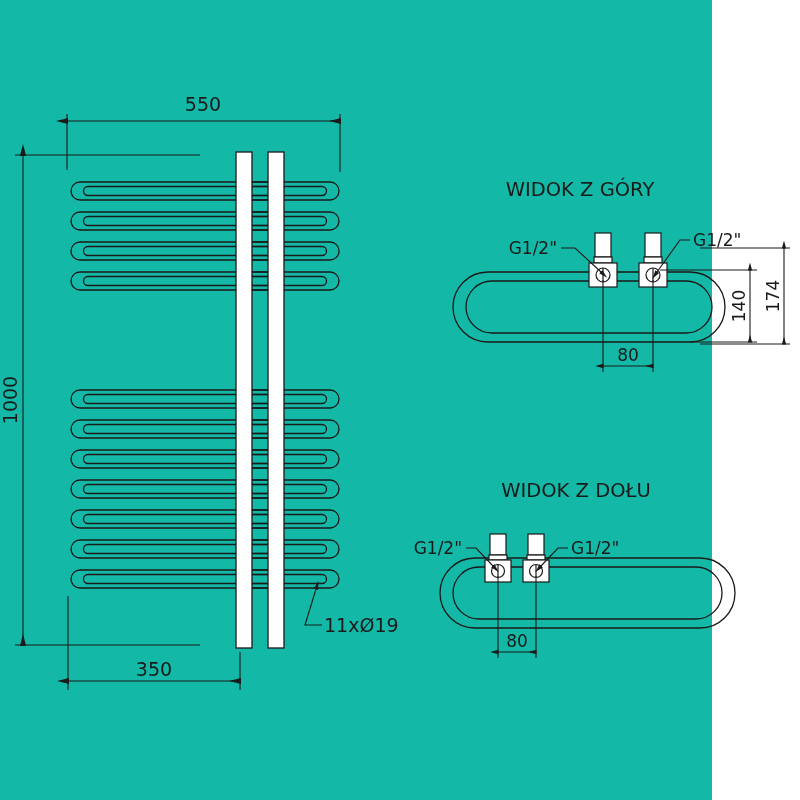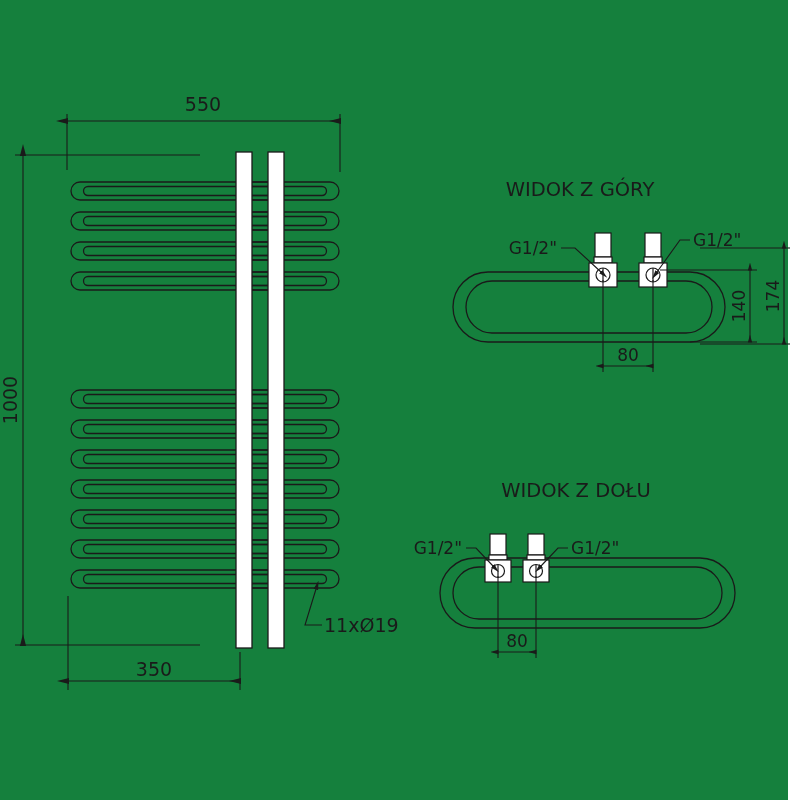--- a/index.html
+++ b/index.html
@@ -15,9 +15,9 @@
   }
   #sheet {
     position: relative;
-    width: 788px;
+    width: 712px;
     height: 800px;
-    background: #15803d;
+    background: #14b8a6;
   }
   #sheet svg {
     position: absolute;

